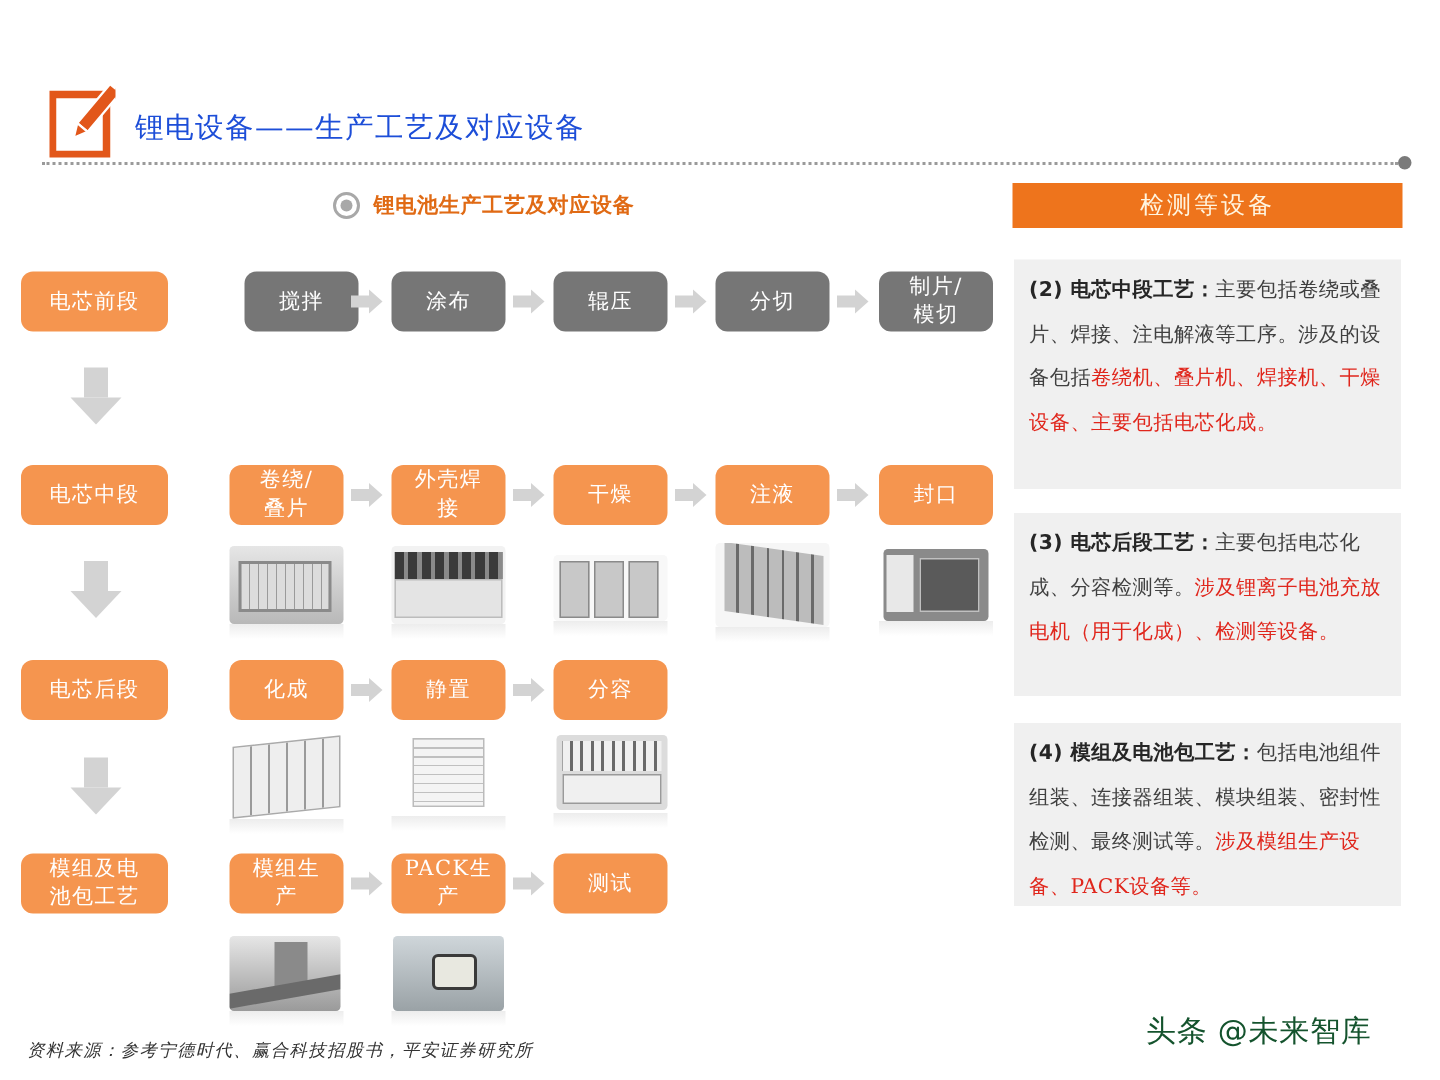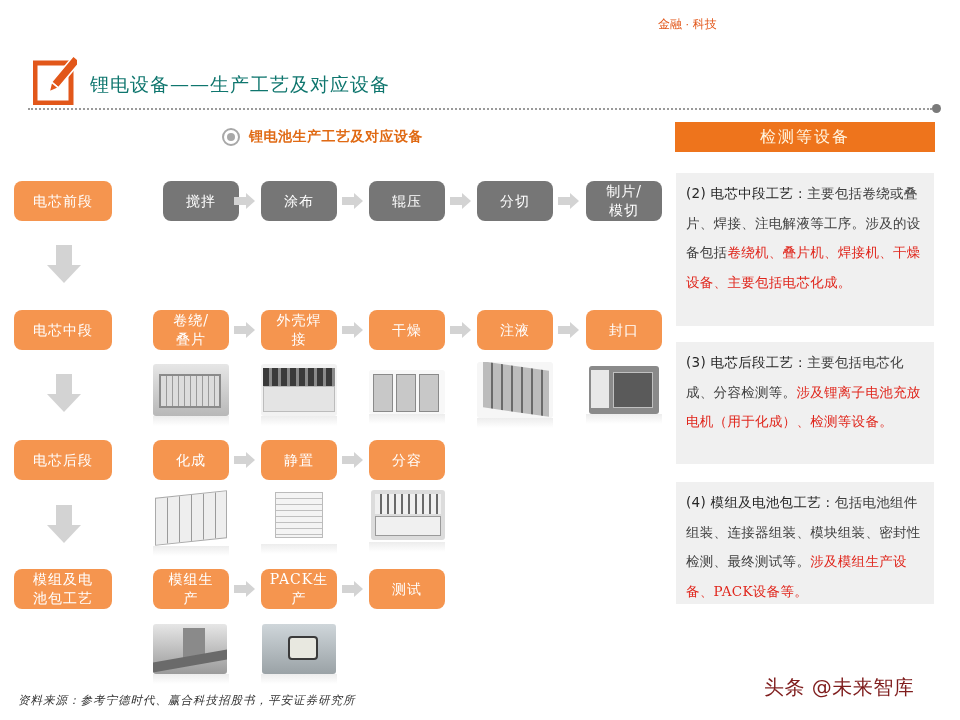--- a/index.html
+++ b/index.html
@@ -58,7 +58,6 @@
 <body>
 
 <div class="logo">
-  <div class="logo-sub">金融 · 科技</div>
 </div>
 
 <svg class="title-icon" viewBox="0 0 44 50">

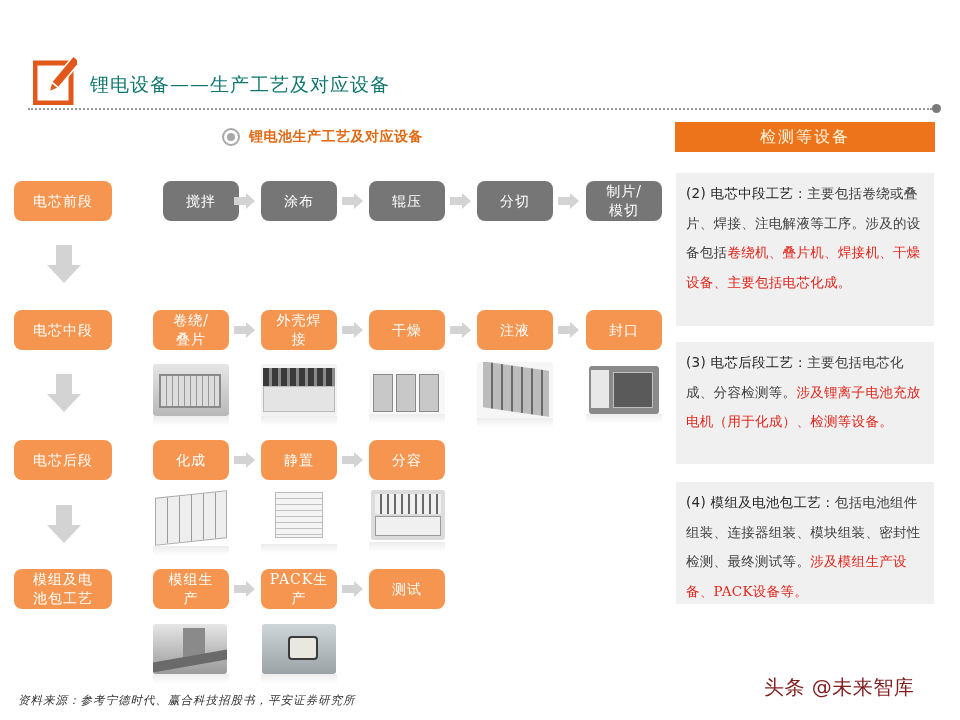--- a/index.html
+++ b/index.html
@@ -13,7 +13,7 @@
   .logo-sub { font-family: "Liberation Sans", "DejaVu Sans", sans-serif; color: #e2571a; font-size: 12px; margin-left: 30px; margin-top: 2px; }
 
   .title-icon { position: absolute; left: 33px; top: 55px; width: 44px; height: 50px; }
-  .page-title { position: absolute; left: 90px; top: 72px; font-size: 19px; color: #0f766e; letter-spacing: 1px; white-space: nowrap; }
+  .page-title { position: absolute; left: 90px; top: 72px; font-size: 19px; color: #1d4ed8; letter-spacing: 1px; white-space: nowrap; }
   .title-rule { position: absolute; left: 28px; top: 108px; width: 904px; height: 0; border-top: 2px dotted #9a9a9a; }
   .title-rule-dot { position: absolute; left: 932px; top: 104px; width: 9px; height: 9px; border-radius: 50%; background: #7a7a7a; }
 

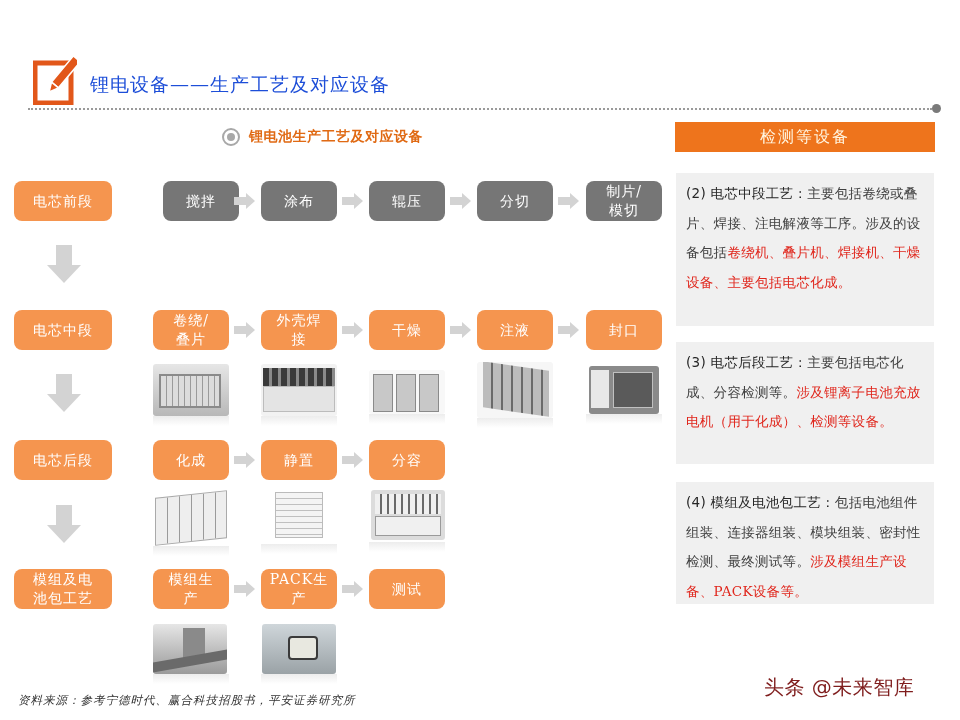--- a/index.html
+++ b/index.html
@@ -48,7 +48,7 @@
   
   .panel-head { position: absolute; left: 675px; top: 122px; width: 260px; height: 30px; background: #ee741c; color: #fff5e0; font-size: 16px; text-align: center; line-height: 30px; letter-spacing: 2px; }
   .card { position: absolute; left: 676px; width: 258px; background: #f0f0f0; padding: 6px 10px 6px 10px; font-size: 13.5px; line-height: 29.5px; color: #404040; letter-spacing: 0.3px; }
-  .card .lbl { font-weight: normal; color: #262626; font-family: "DejaVu Sans", "Liberation Sans", sans-serif; font-size: 13.5px; }
+  .card .lbl { font-weight: bold; color: #262626; font-family: "DejaVu Sans", "Liberation Sans", sans-serif; font-size: 13.5px; }
   .card .red { color: #e0261c; }
 
   .footer-src { position: absolute; left: 18px; top: 693px; font-size: 11.5px; font-style: italic; color: #333; letter-spacing: 1px; }

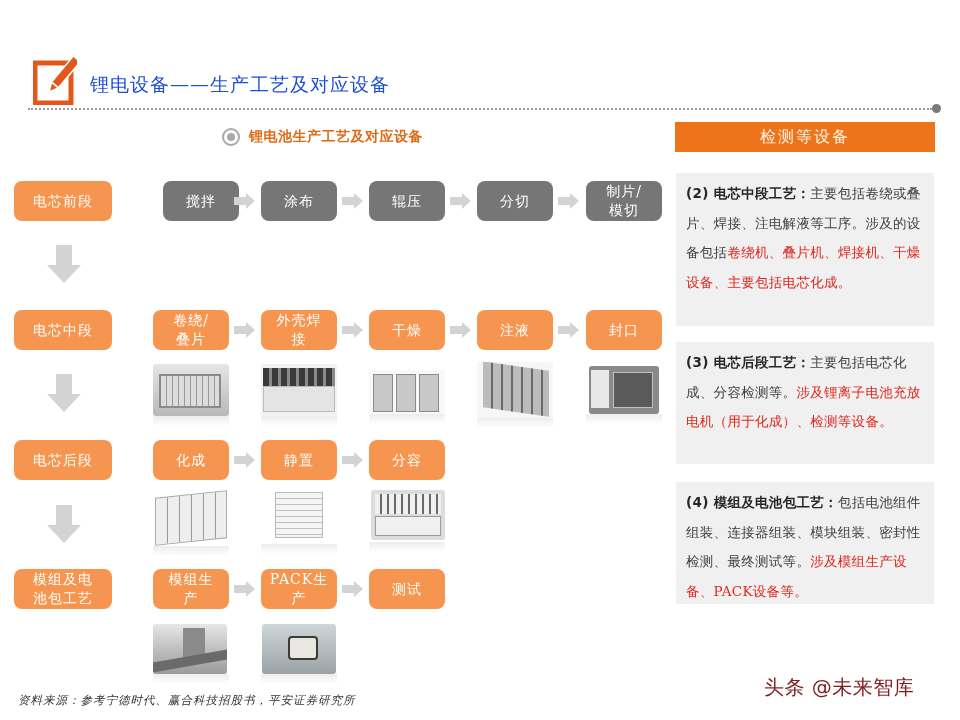--- a/index.html
+++ b/index.html
@@ -52,7 +52,7 @@
   .card .red { color: #e0261c; }
 
   .footer-src { position: absolute; left: 18px; top: 693px; font-size: 11.5px; font-style: italic; color: #333; letter-spacing: 1px; }
-  .watermark { position: absolute; left: 764px; top: 674px; font-family: "DejaVu Sans", "Liberation Sans", sans-serif; font-size: 20px; color: #7f1d1d; letter-spacing: 0.5px; text-shadow: 0 0 2px #fff, 1px 1px 0 #fff; }
+  .watermark { position: absolute; left: 764px; top: 674px; font-family: "DejaVu Sans", "Liberation Sans", sans-serif; font-size: 20px; color: #14532d; letter-spacing: 0.5px; text-shadow: 0 0 2px #fff, 1px 1px 0 #fff; }
 </style>
 </head>
 <body>

